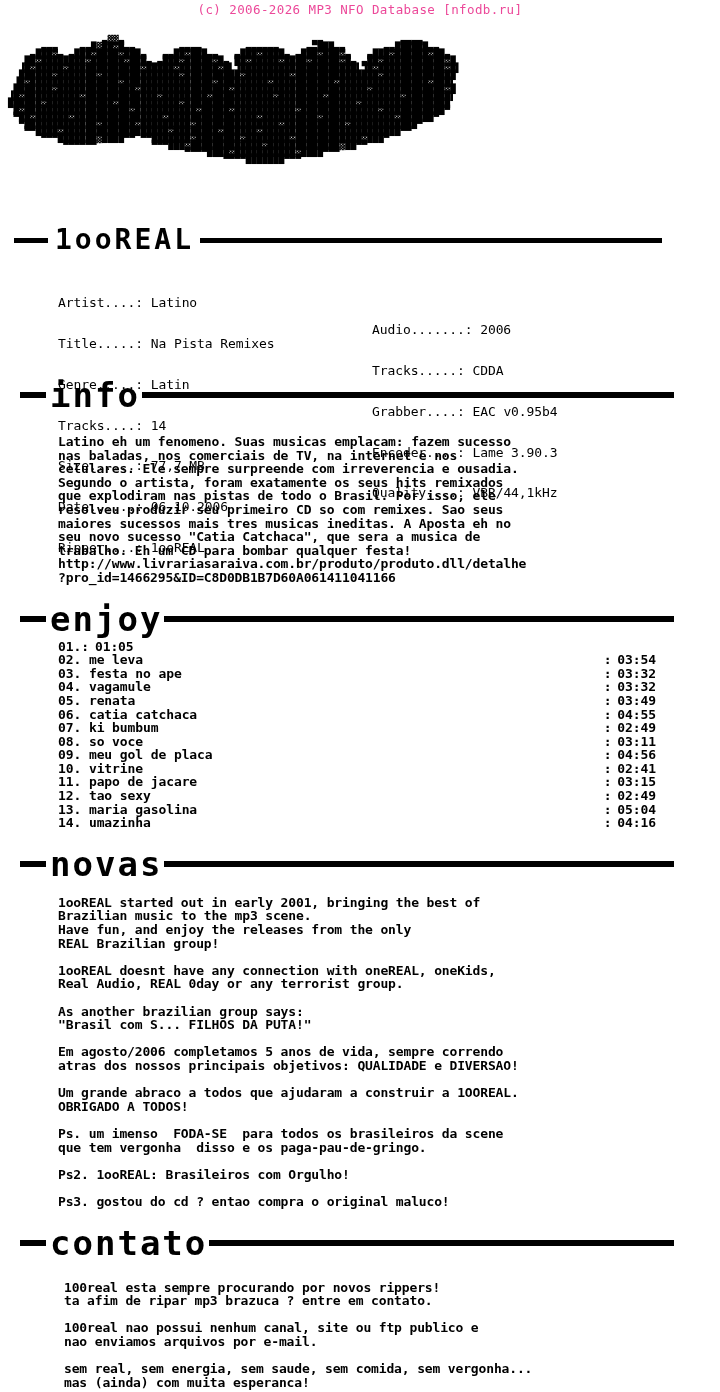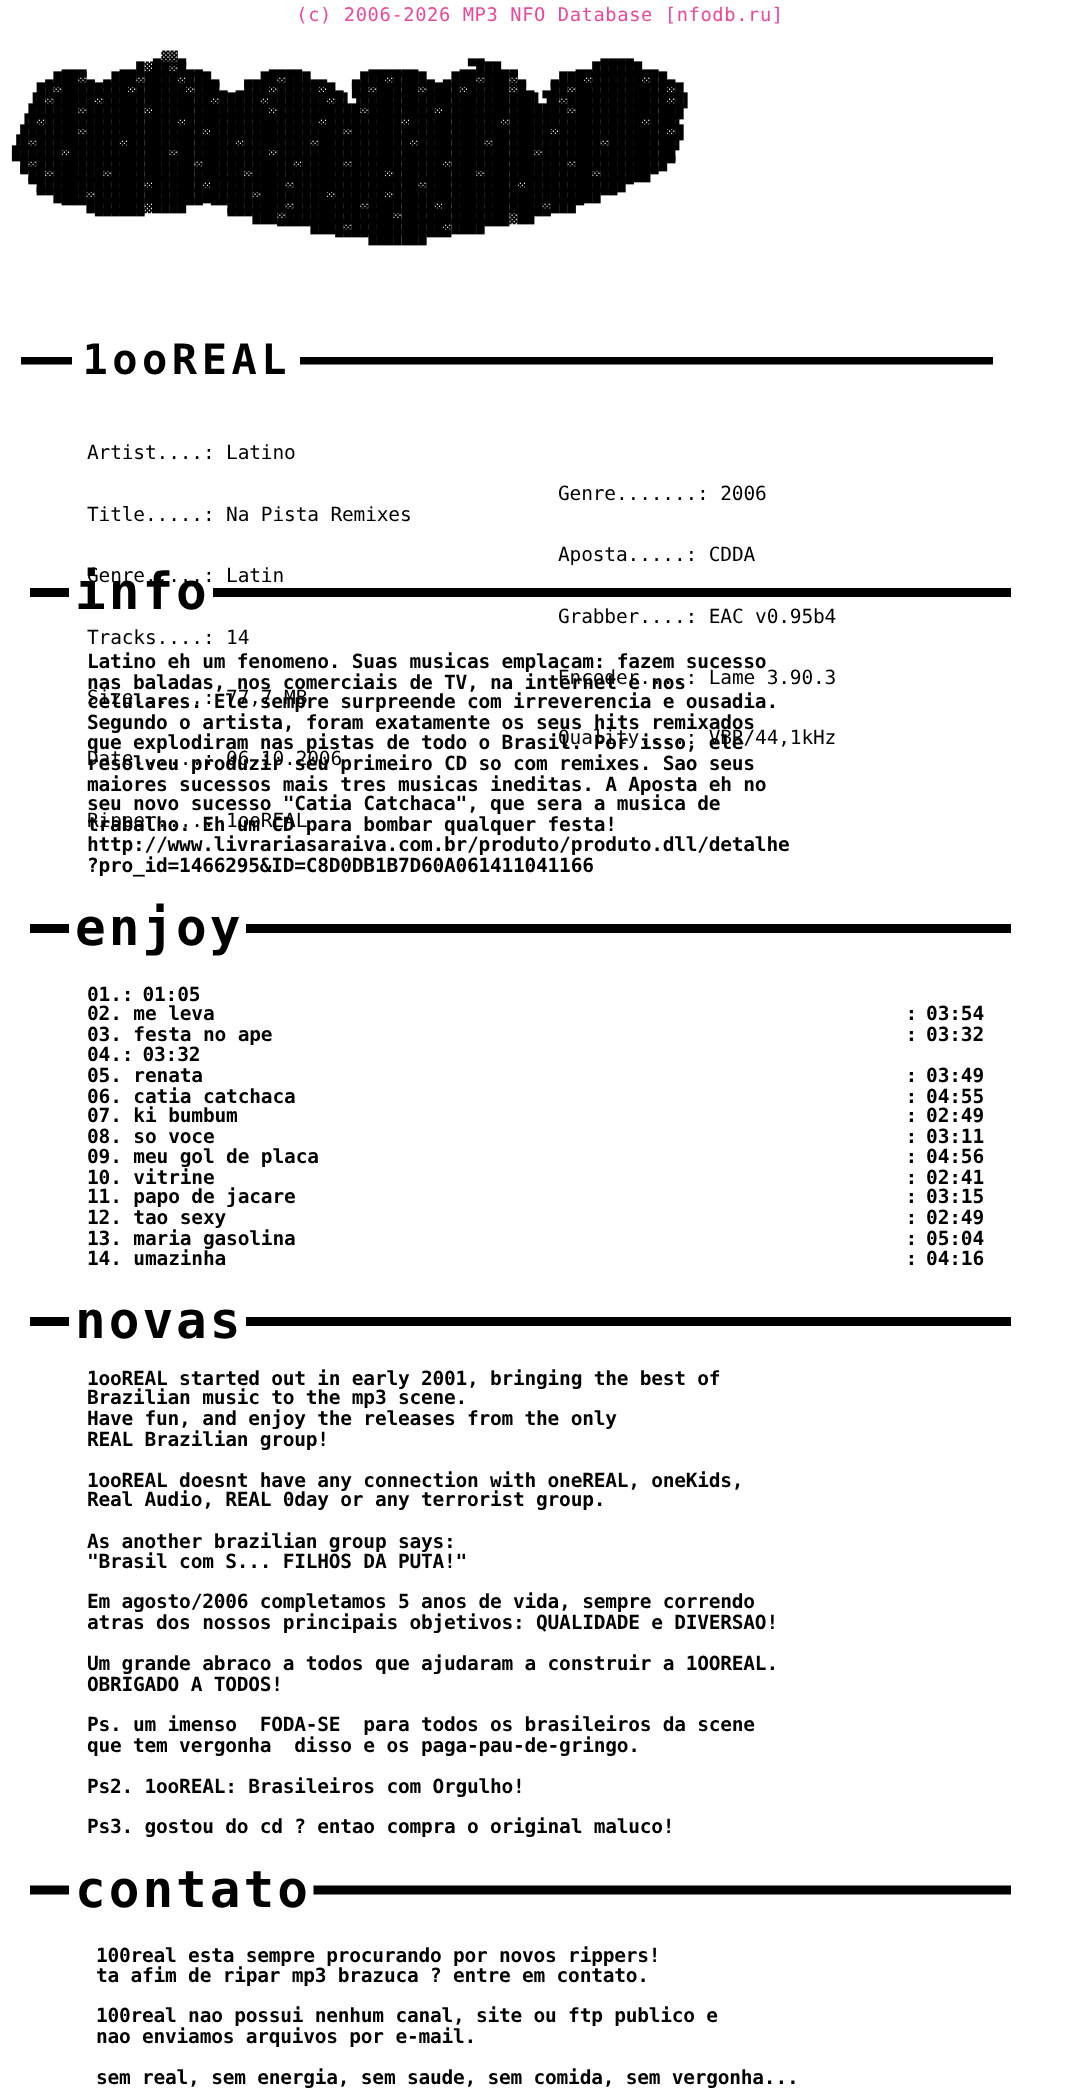--- a/index.html
+++ b/index.html
@@ -204,7 +204,7 @@
     <div class="meta-row"><span>Ripper....:</span> <span>1ooREAL</span></div>
   </div>
   <div class="meta-col meta-right">
-    <div class="meta-row"><span>Genre.......:</span> <span>2006</span></div>
+    <div class="meta-row"><span>Audio.......:</span> <span>2006</span></div>
     <div class="meta-row"><span>Aposta.....:</span> <span>CDDA</span></div>
     <div class="meta-row"><span>Grabber....:</span> <span>EAC v0.95b4</span></div>
     <div class="meta-row"><span>Encoder....:</span> <span>Lame 3.90.3</span></div>

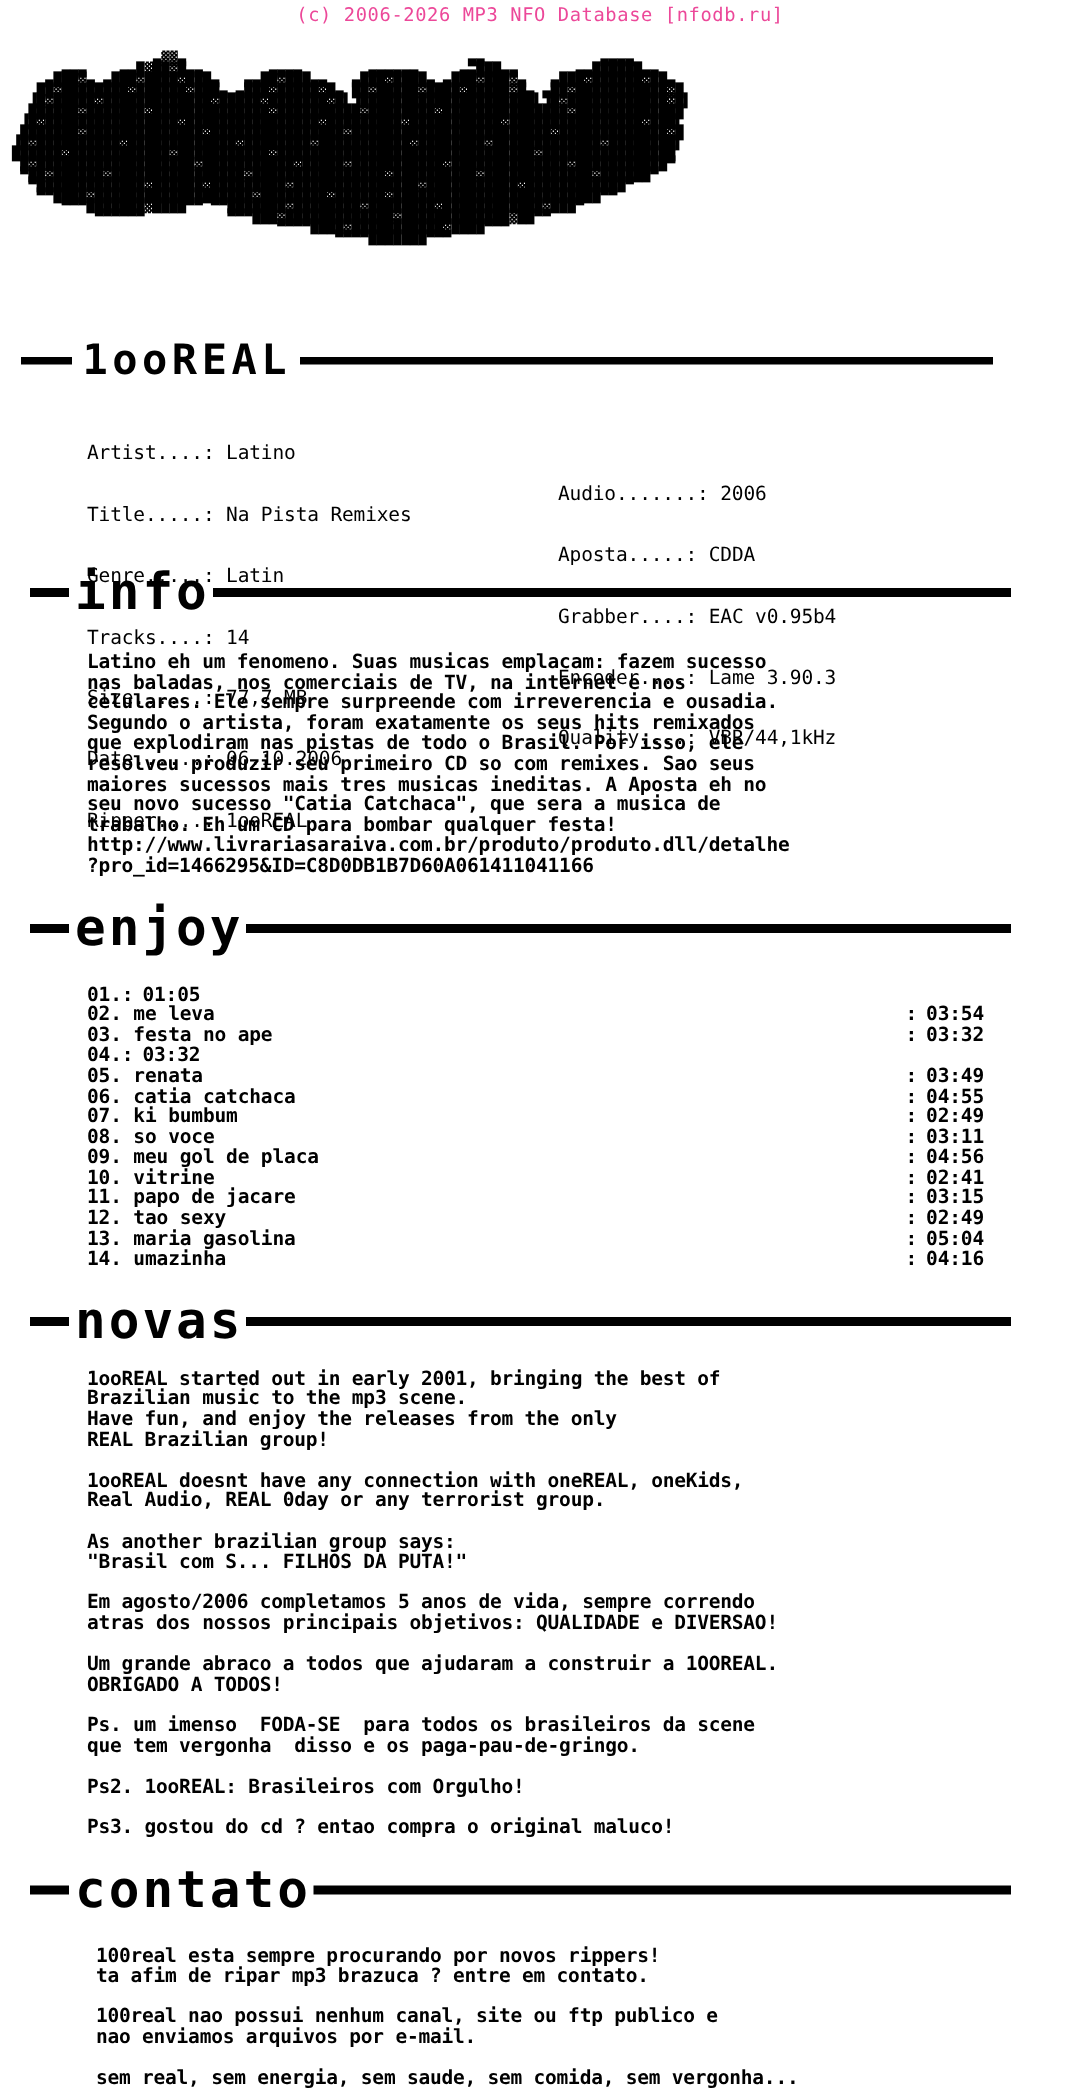--- a/index.html
+++ b/index.html
@@ -205,7 +205,7 @@
   </div>
   <div class="meta-col meta-right">
     <div class="meta-row"><span>Audio.......:</span> <span>2006</span></div>
-    <div class="meta-row"><span>Aposta.....:</span> <span>CDDA</span></div>
+    <div class="meta-row"><span>Tracks.....:</span> <span>CDDA</span></div>
     <div class="meta-row"><span>Grabber....:</span> <span>EAC v0.95b4</span></div>
     <div class="meta-row"><span>Encoder....:</span> <span>Lame 3.90.3</span></div>
     <div class="meta-row"><span>Quality....:</span> <span>VBR/44,1kHz</span></div>

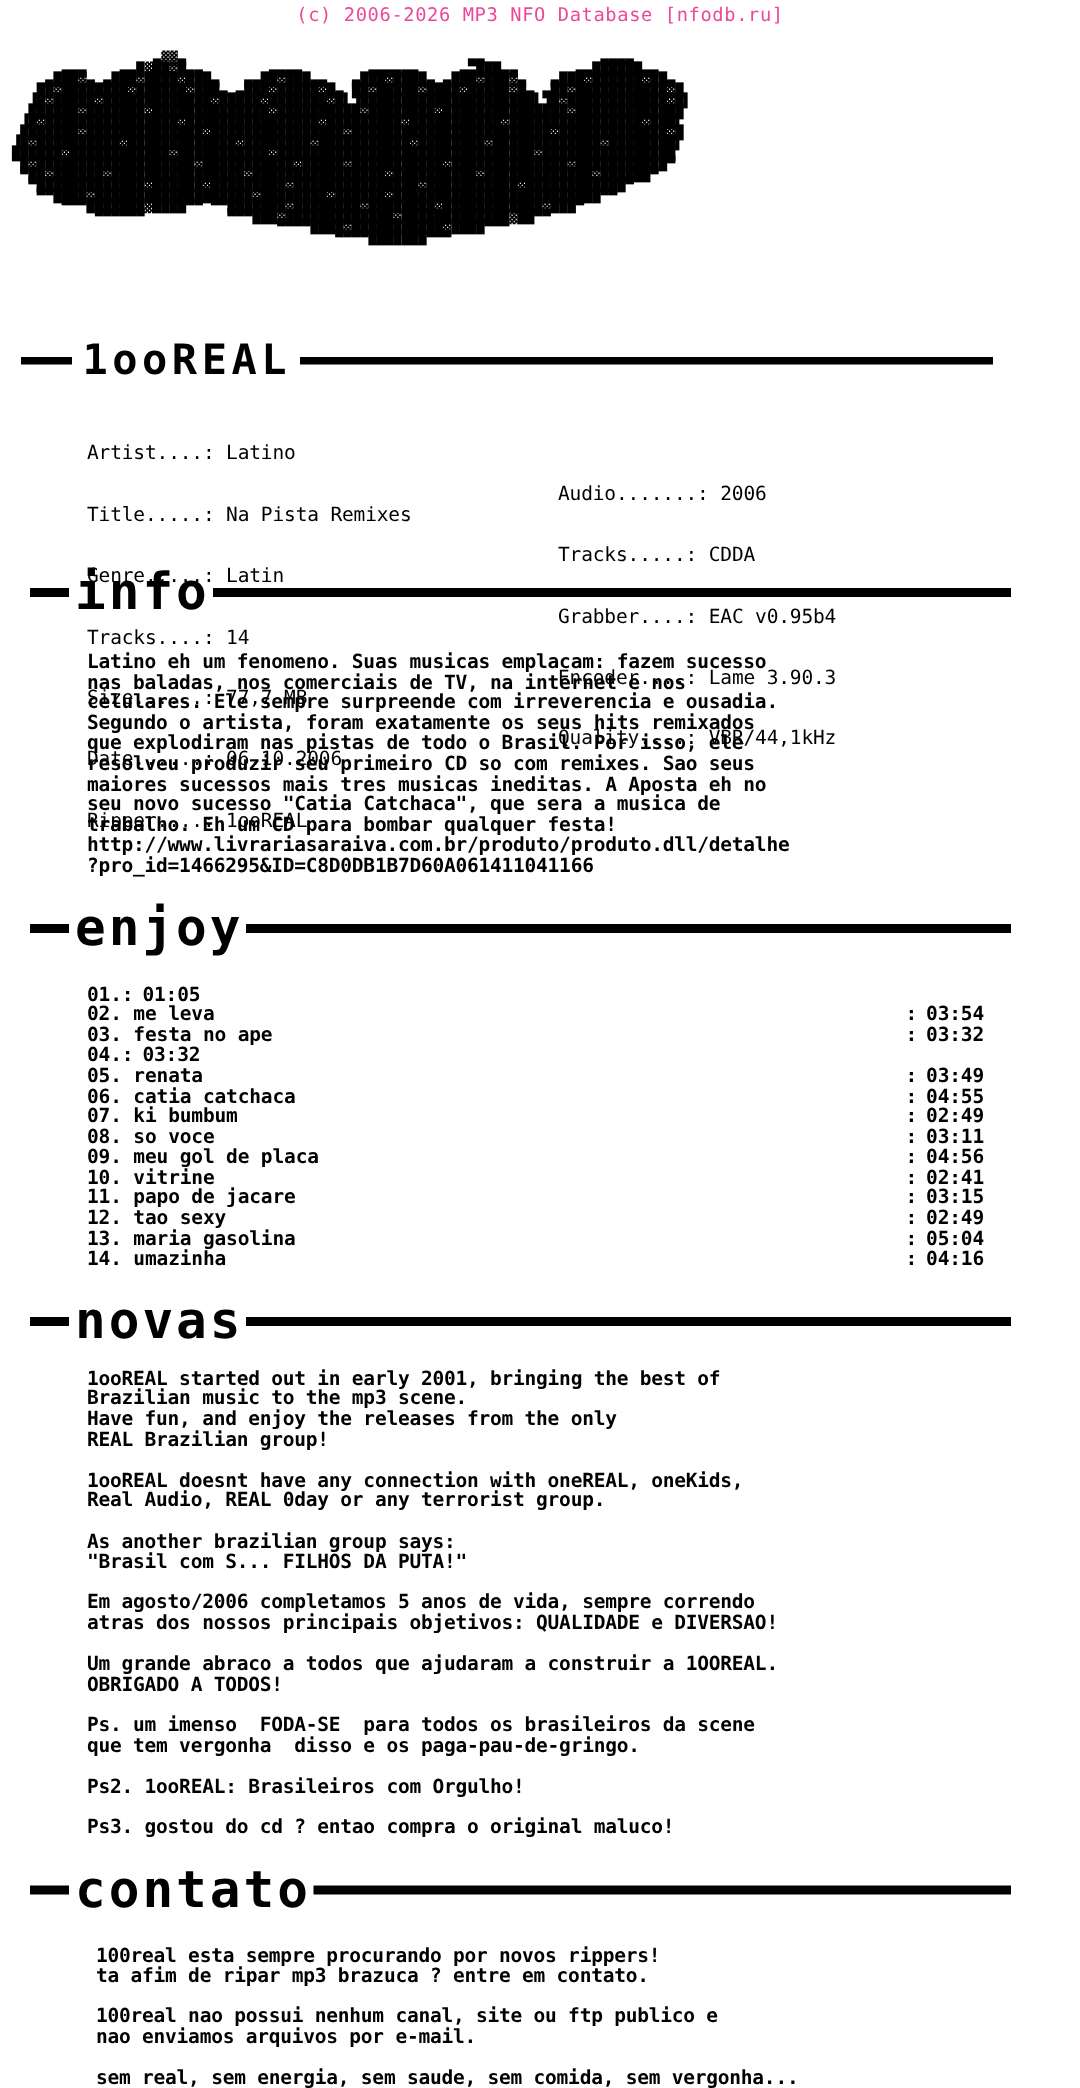--- a/index.html
+++ b/index.html
@@ -145,7 +145,7 @@
 
   
   .tracks {
-    margin-top: 18px;
+    margin-top: 1px;
     padding-left: 58px;
     padding-right: 64px;
   }

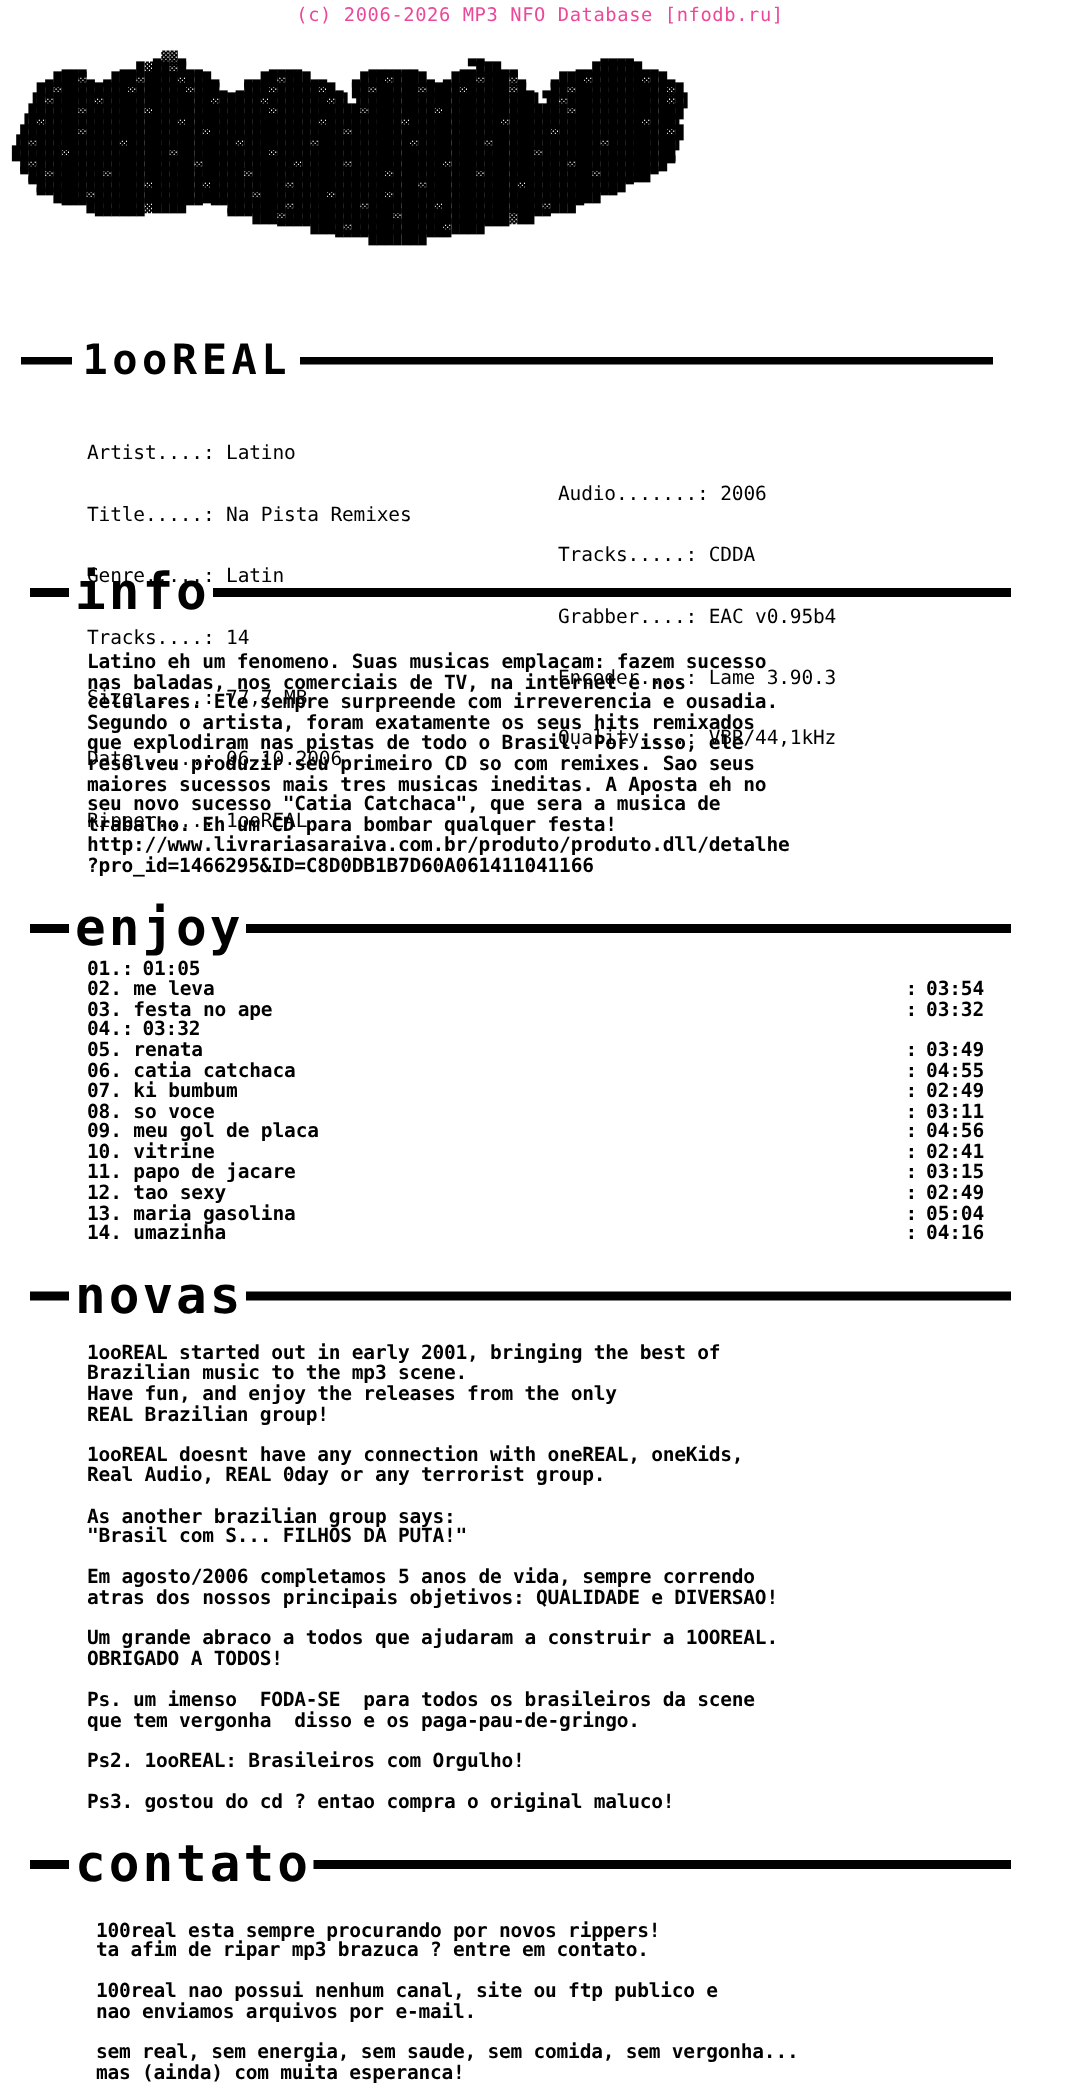--- a/index.html
+++ b/index.html
@@ -238,7 +238,7 @@
     <div class="track-row"><span class="track-num">01.</span><span class="track-sep">:</span><span class="track-time">01:05</span></div>
     <div class="track-row"><span class="track-num">02.</span><span class="track-title"> me leva</span><span class="track-sep">:</span><span class="track-time">03:54</span></div>
     <div class="track-row"><span class="track-num">03.</span><span class="track-title"> festa no ape</span><span class="track-sep">:</span><span class="track-time">03:32</span></div>
-    <div class="track-row"><span class="track-num">04.</span><span class="track-sep">:</span><span class="track-time">03:32</span></div>
+    <div class="track-row"><span class="track-num">04.</span><span class="track-title"> vagamule</span><span class="track-sep">:</span><span class="track-time">03:32</span></div>
     <div class="track-row"><span class="track-num">05.</span><span class="track-title"> renata</span><span class="track-sep">:</span><span class="track-time">03:49</span></div>
     <div class="track-row"><span class="track-num">06.</span><span class="track-title"> catia catchaca</span><span class="track-sep">:</span><span class="track-time">04:55</span></div>
     <div class="track-row"><span class="track-num">07.</span><span class="track-title"> ki bumbum</span><span class="track-sep">:</span><span class="track-time">02:49</span></div>

